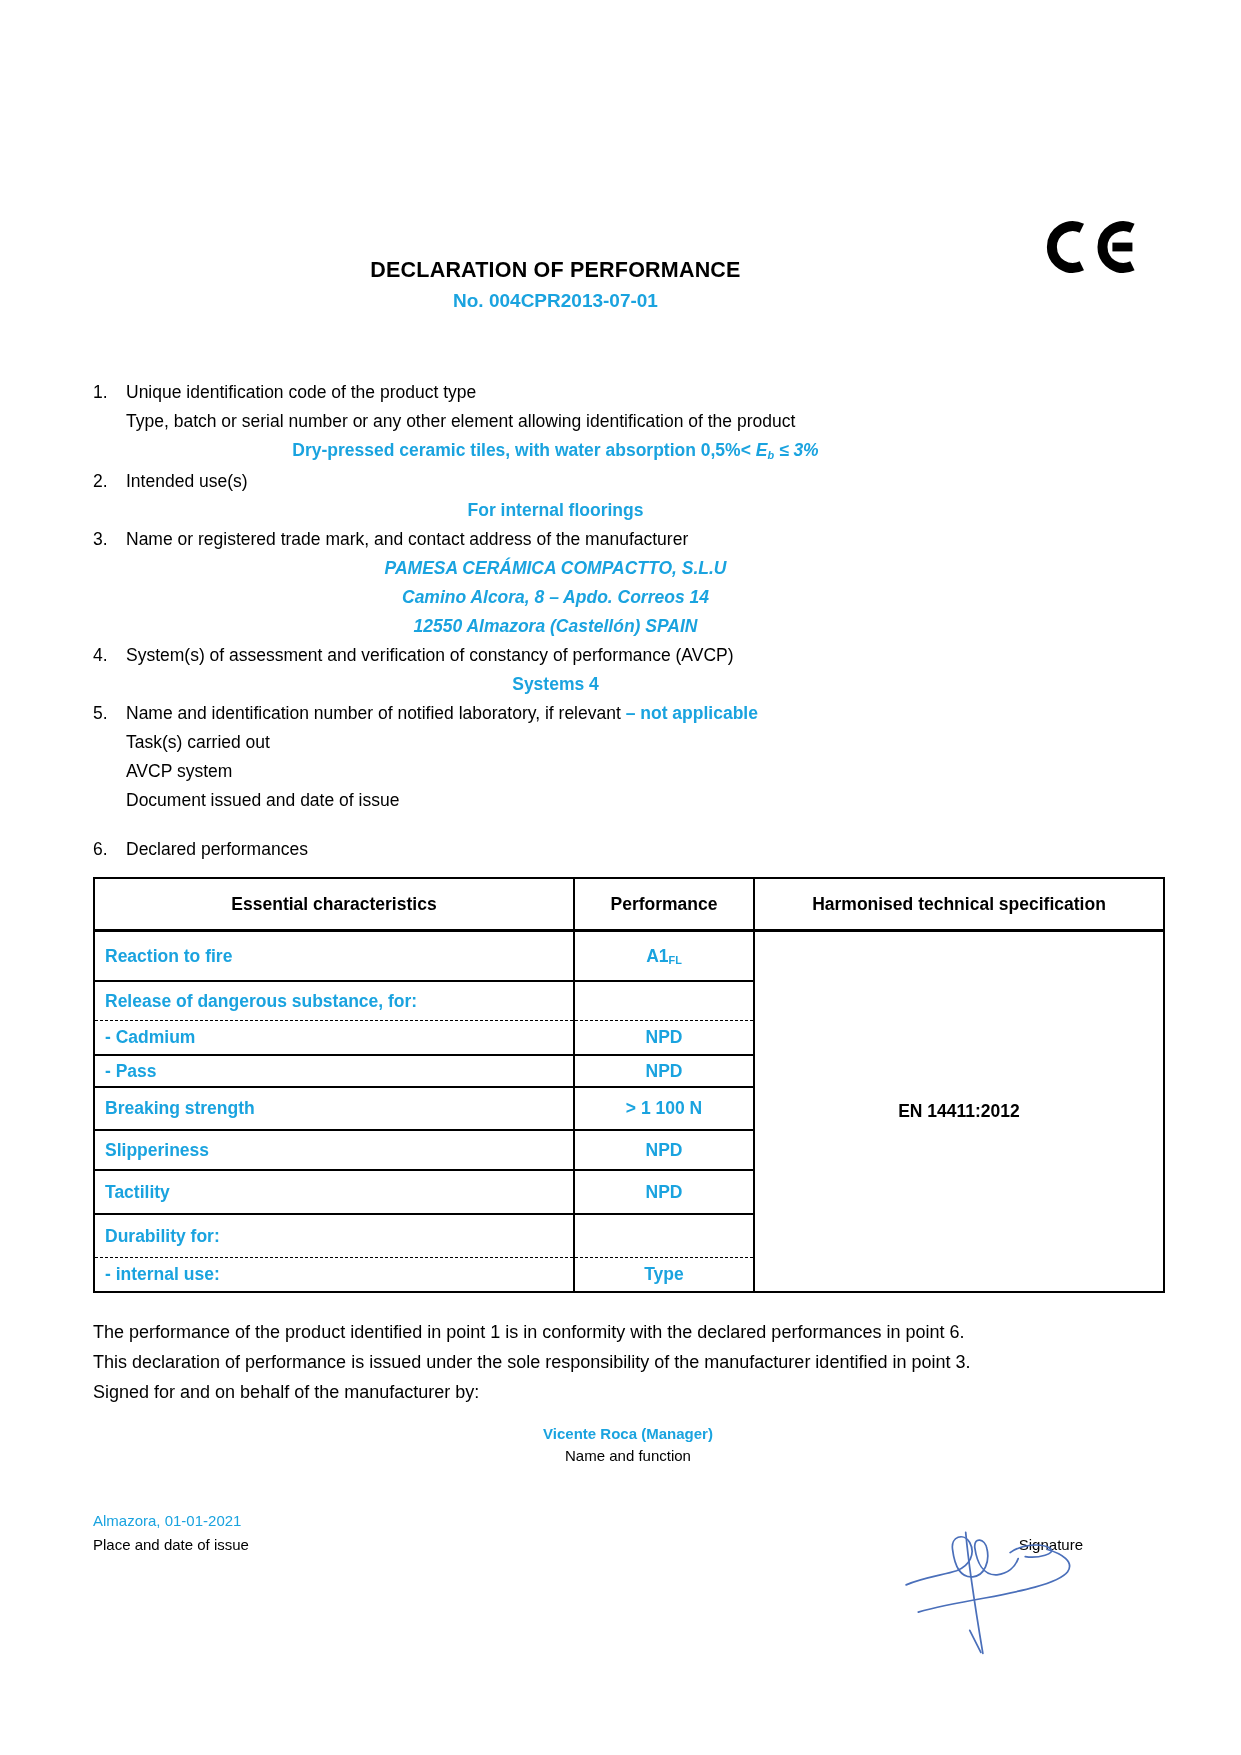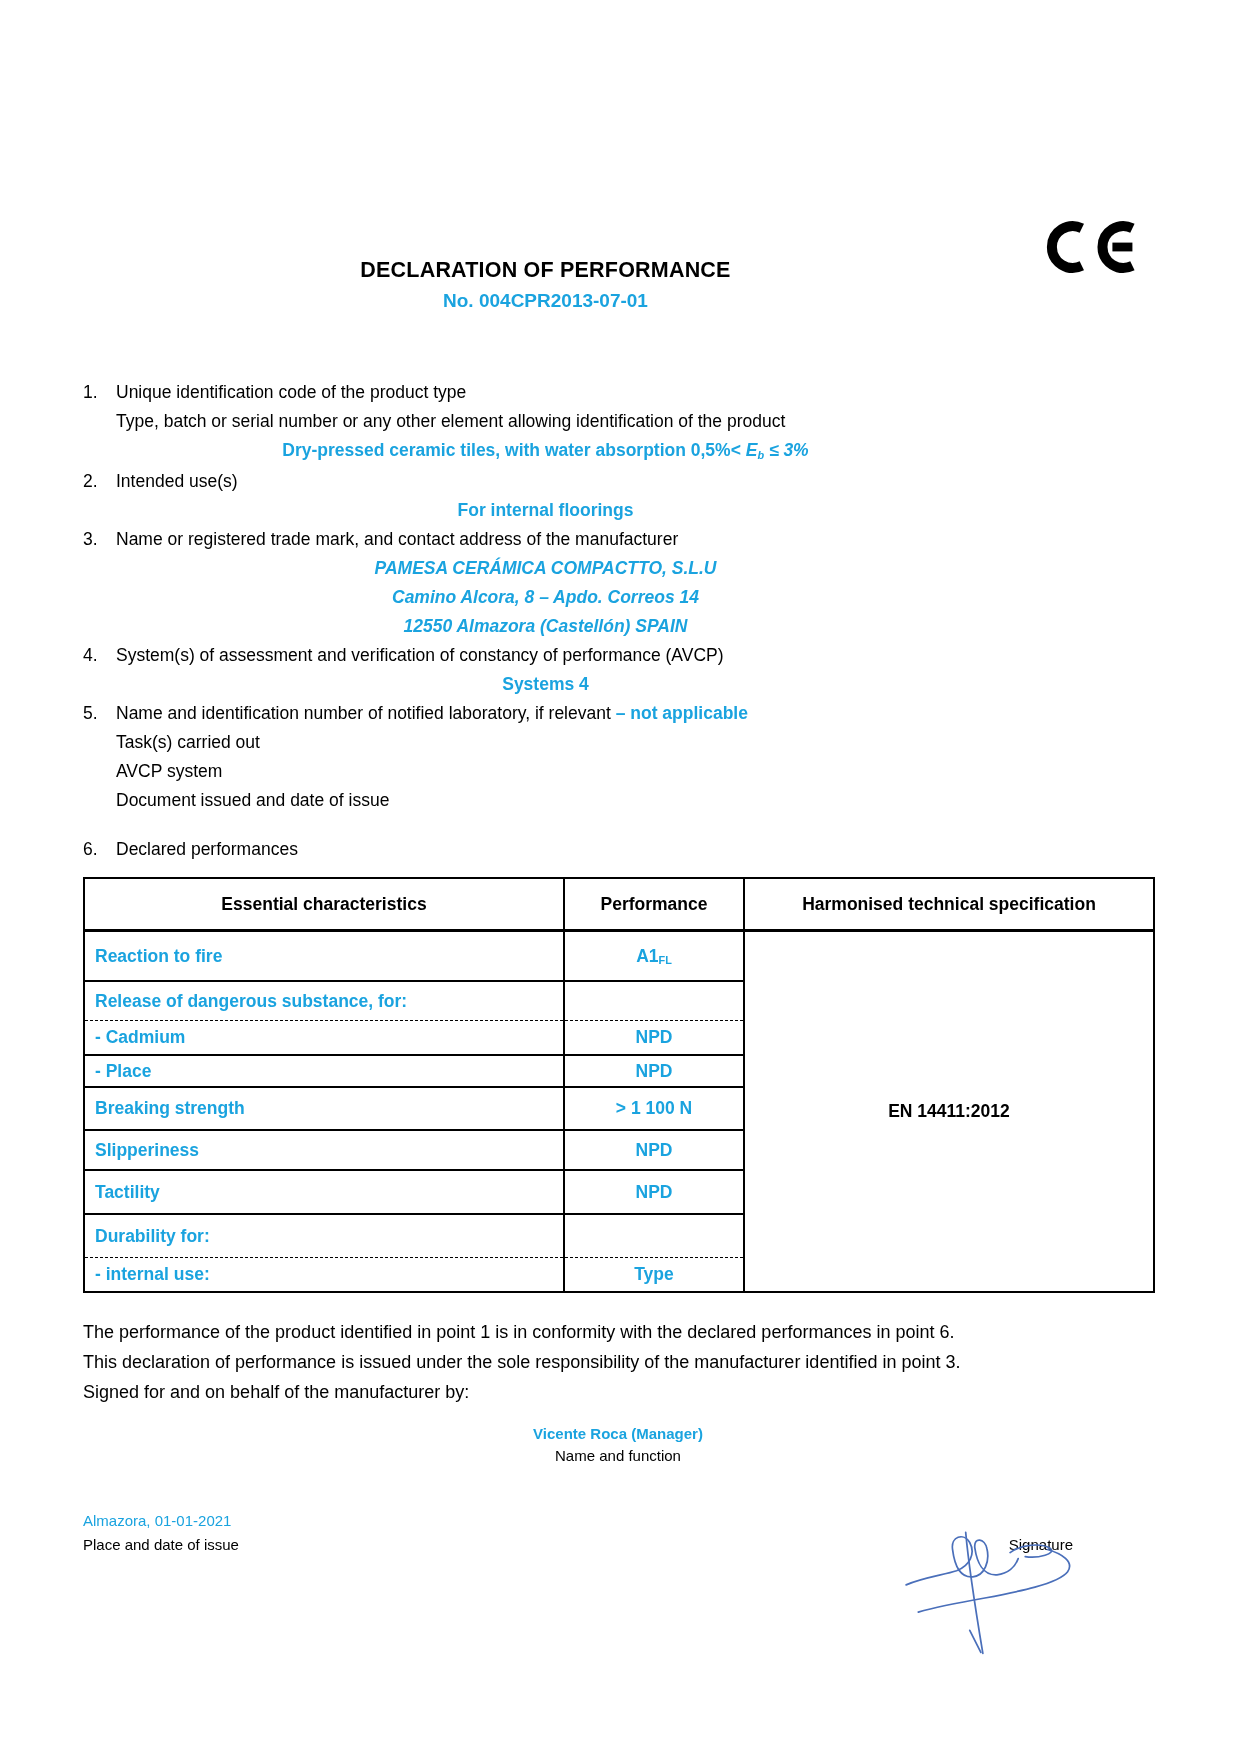--- a/index.html
+++ b/index.html
@@ -8,7 +8,7 @@
     font-family:"Liberation Sans", sans-serif; color:#000;
     overflow:hidden;
   }
-  .content { position:absolute; left:83px; top:0; width:1070px; padding-top:256px; }
+  .content { position:absolute; left:93px; top:0; width:1070px; padding-top:256px; }
   .narrow { width:925px; }
 
   .accent { color:#1aa3df; }

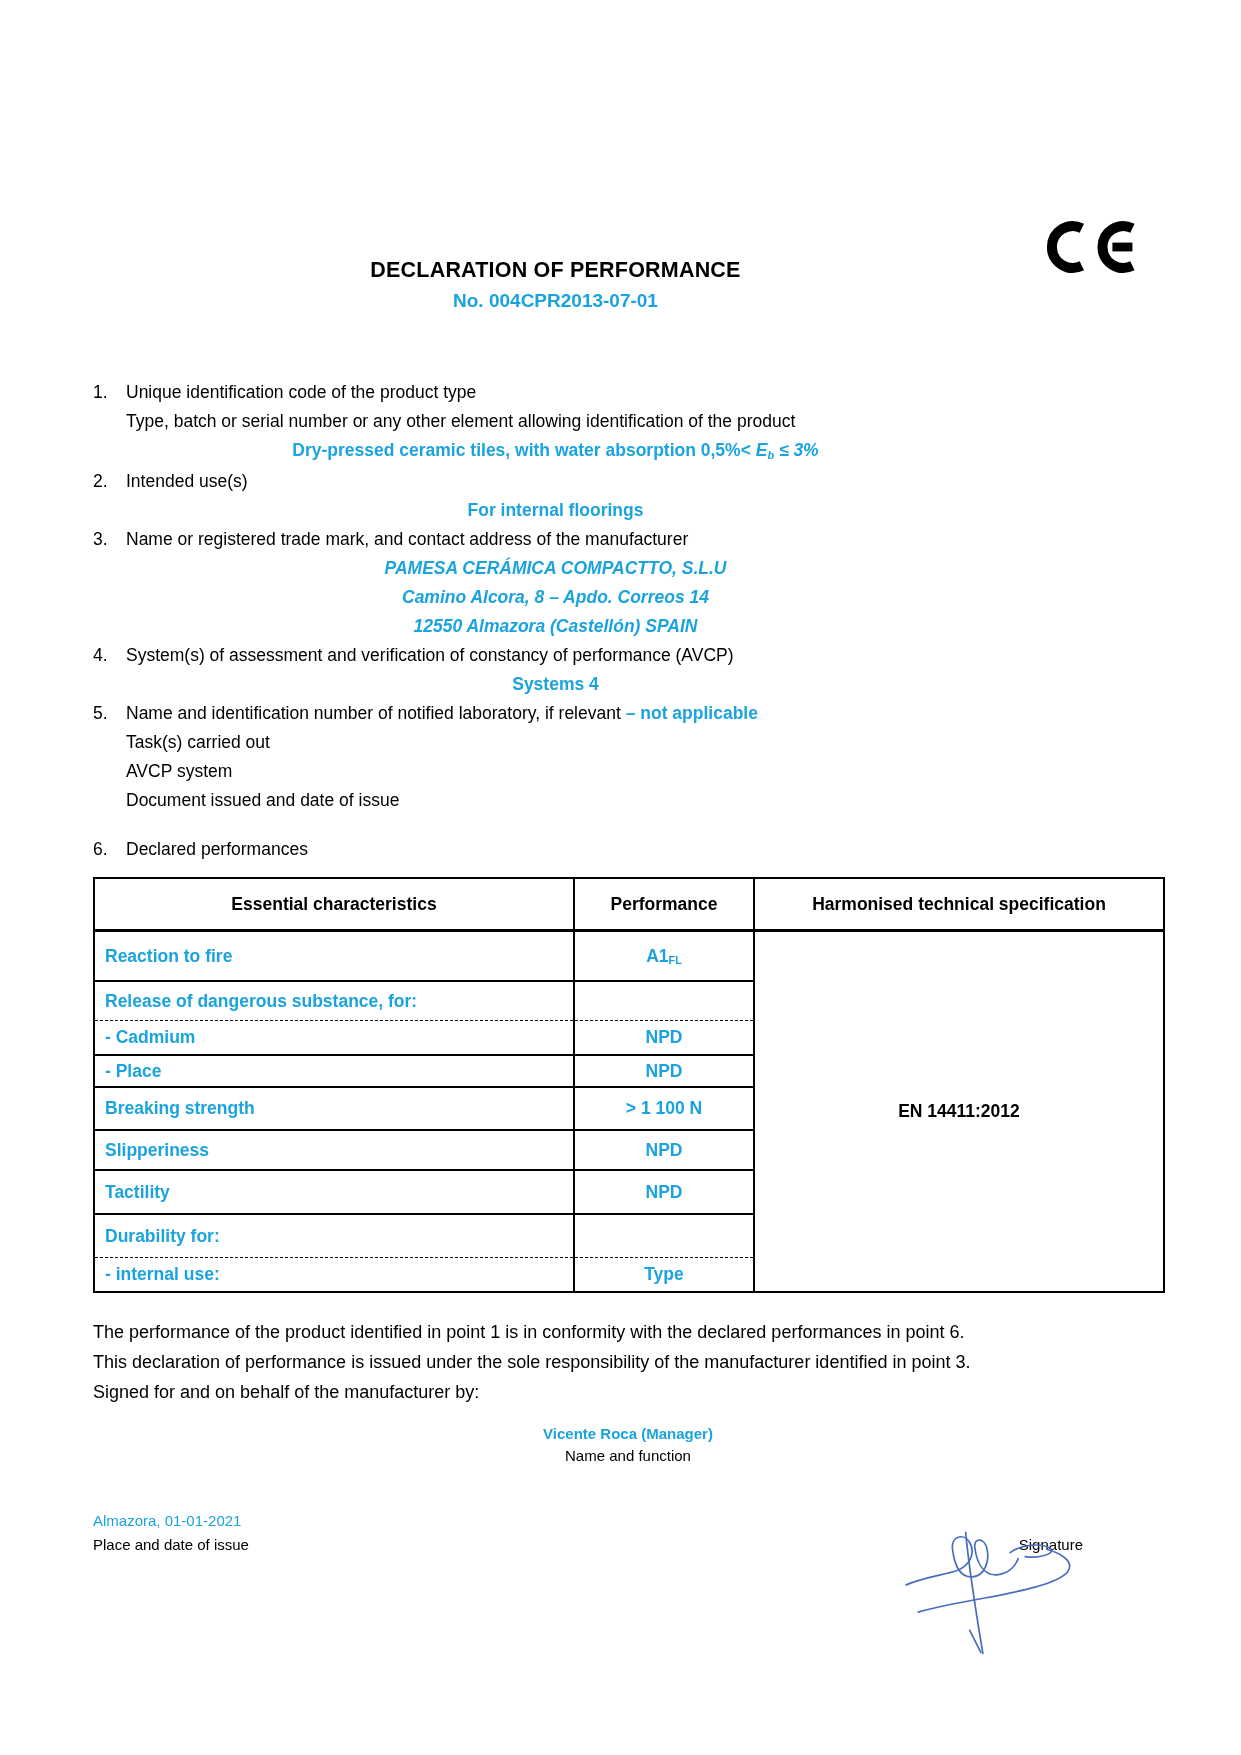--- a/index.html
+++ b/index.html
@@ -156,7 +156,7 @@
         <td class="val">NPD</td>
       </tr>
       <tr class="h30">
-        <td class="lbl indent">- Place</td>
+        <td class="lbl indent">- Pass</td>
         <td class="val">NPD</td>
       </tr>
       <tr class="h41">

